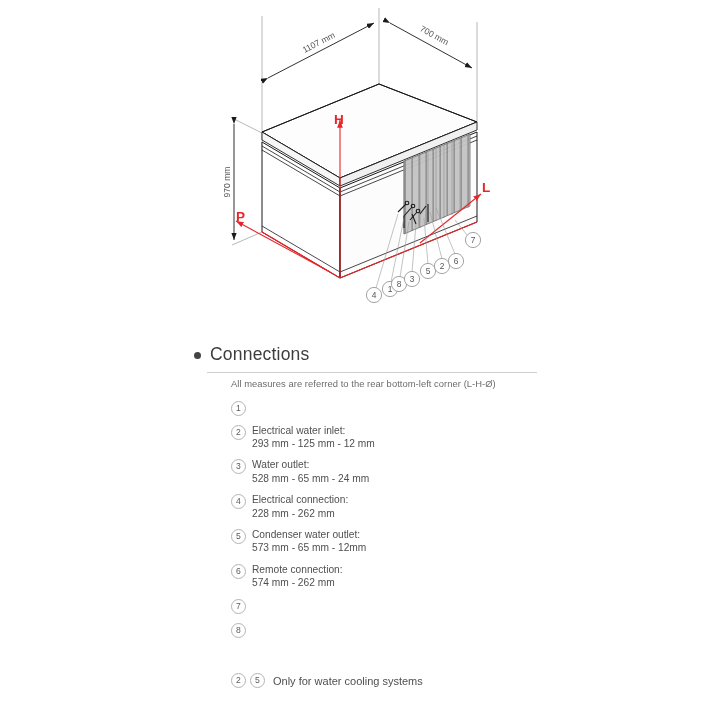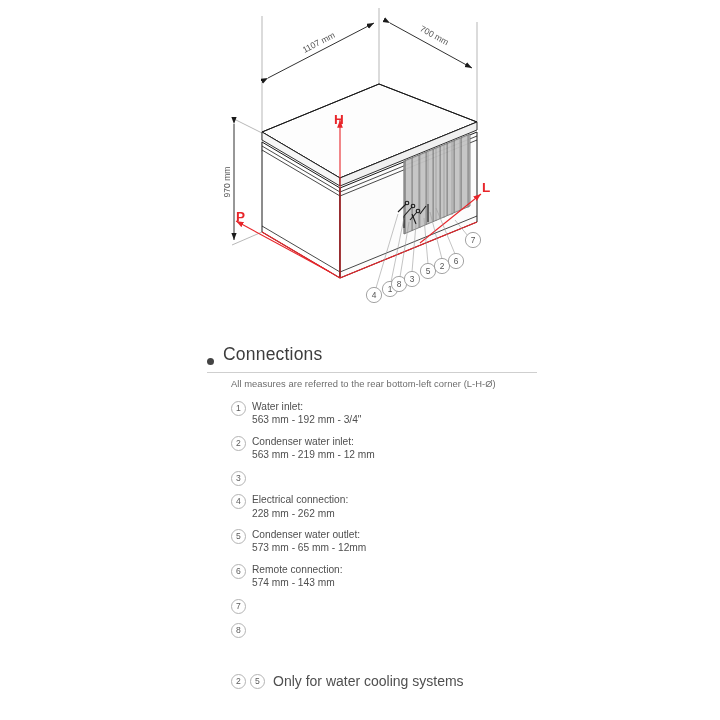--- a/index.html
+++ b/index.html
@@ -19,8 +19,8 @@
     position:absolute;left:0;top:336px;width:720px;height:384px;
   }
   .sec-head{
-    position:absolute;left:207px;top:10px;width:330px;
-    display:flex;align-items:flex-end;gap:9px;
+    position:absolute;left:194px;top:10px;width:330px;
+    display:flex;align-items:center;gap:9px;
   }
   .sec-bullet{
     width:7px;height:7px;border-radius:50%;background:#444;

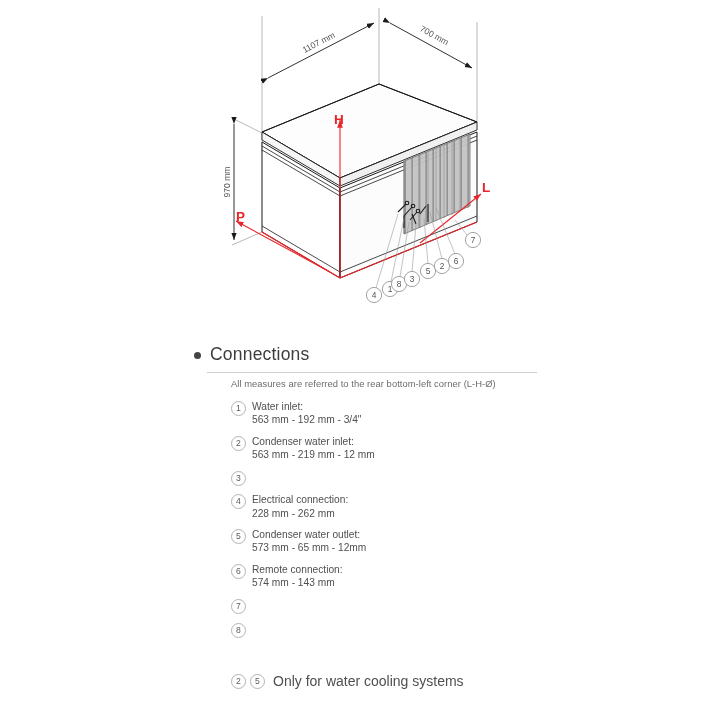--- a/index.html
+++ b/index.html
@@ -244,10 +244,6 @@
 
       <div class="conn-item">
         <span class="bubble">1</span>
-        <span class="conn-text">
-          <span class="conn-label">Water inlet:</span>
-          <span class="conn-value">563 mm - 192 mm - 3/4"</span>
-        </span>
       </div>
 
       <div class="conn-item">

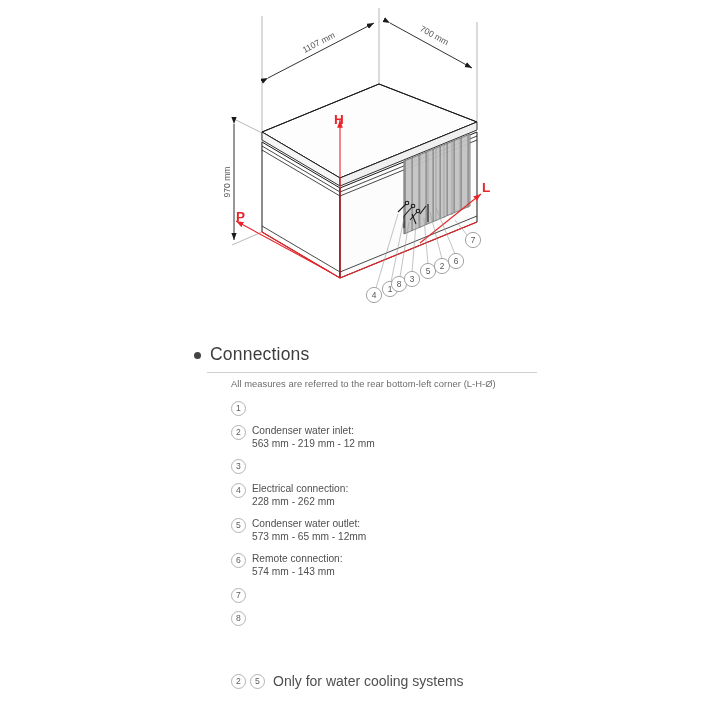--- a/index.html
+++ b/index.html
@@ -249,7 +249,7 @@
       <div class="conn-item">
         <span class="bubble">2</span>
         <span class="conn-text">
-          <span class="conn-label">Condenser water inlet:</span>
+          <span class="conn-label">Electrical water inlet:</span>
           <span class="conn-value">563 mm - 219 mm - 12 mm</span>
         </span>
       </div>

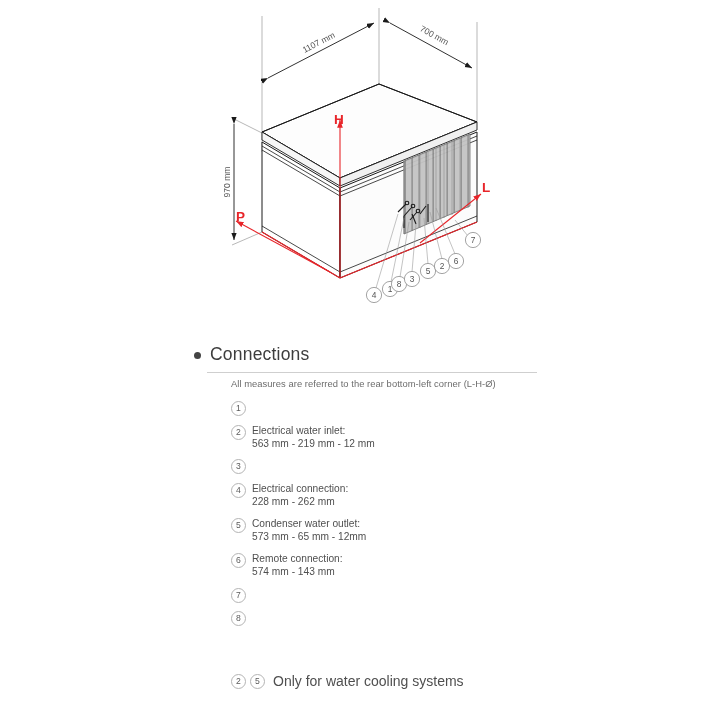--- a/index.html
+++ b/index.html
@@ -250,7 +250,7 @@
         <span class="bubble">2</span>
         <span class="conn-text">
           <span class="conn-label">Electrical water inlet:</span>
-          <span class="conn-value">563 mm - 219 mm - 12 mm</span>
+          <span class="conn-value">293 mm - 125 mm - 12 mm</span>
         </span>
       </div>
 

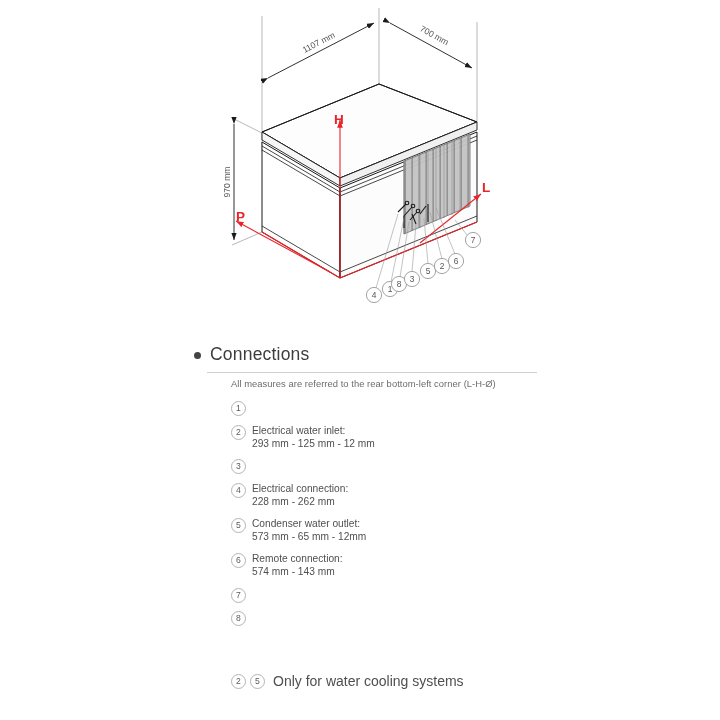--- a/index.html
+++ b/index.html
@@ -256,6 +256,10 @@
 
       <div class="conn-item">
         <span class="bubble">3</span>
+        <span class="conn-text">
+          <span class="conn-label">Water outlet:</span>
+          <span class="conn-value">528 mm - 65 mm - 24 mm</span>
+        </span>
       </div>
 
       <div class="conn-item">

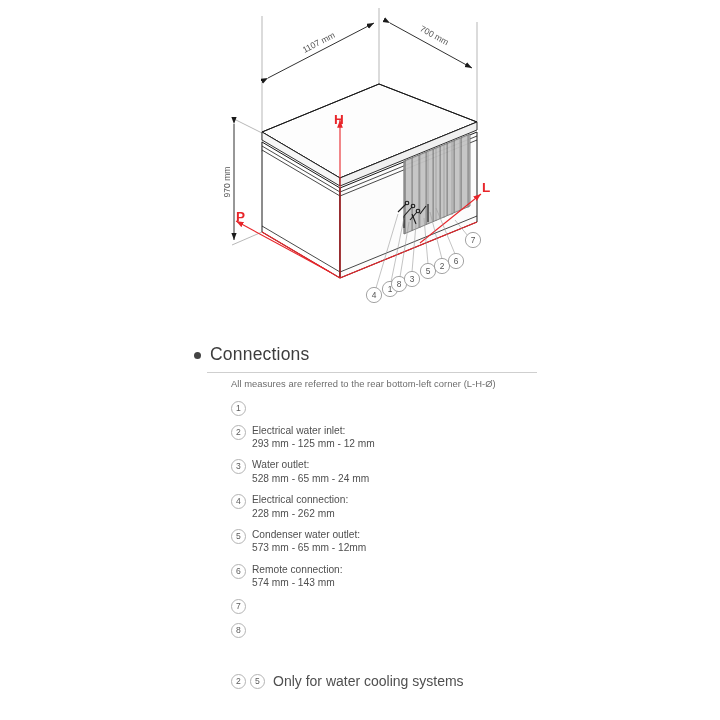--- a/index.html
+++ b/index.html
@@ -282,7 +282,7 @@
         <span class="bubble">6</span>
         <span class="conn-text">
           <span class="conn-label">Remote connection:</span>
-          <span class="conn-value">574 mm - 143 mm</span>
+          <span class="conn-value">574 mm - 262 mm</span>
         </span>
       </div>
 

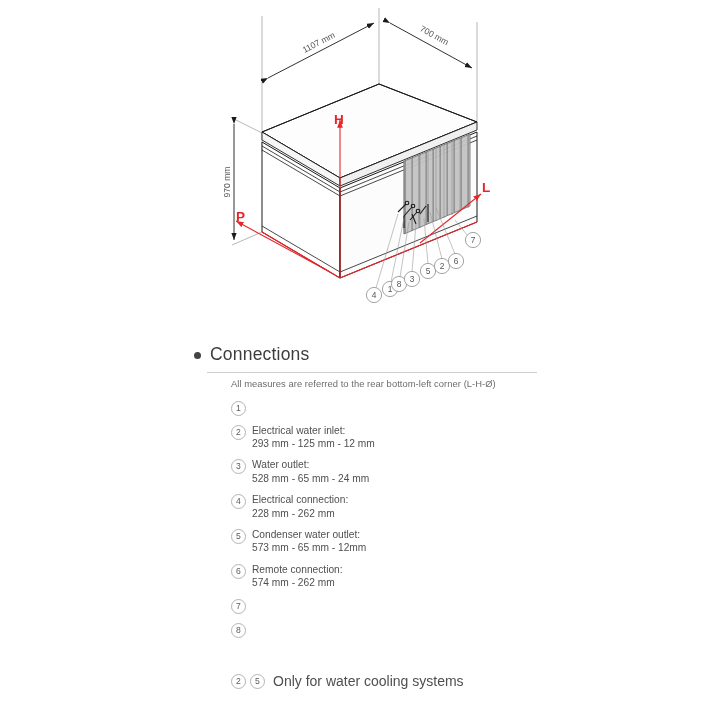--- a/index.html
+++ b/index.html
@@ -60,7 +60,7 @@
     display:flex;align-items:center;gap:4px;
   }
   .footer-note .bubble{top:0;}
-  .footer-txt{font-size:14px;color:#4f4f4f;margin-left:4px;}
+  .footer-txt{font-size:11px;color:#4f4f4f;margin-left:4px;}
 
   .dim-label{
     fill:#555;font-size:8.6px;

